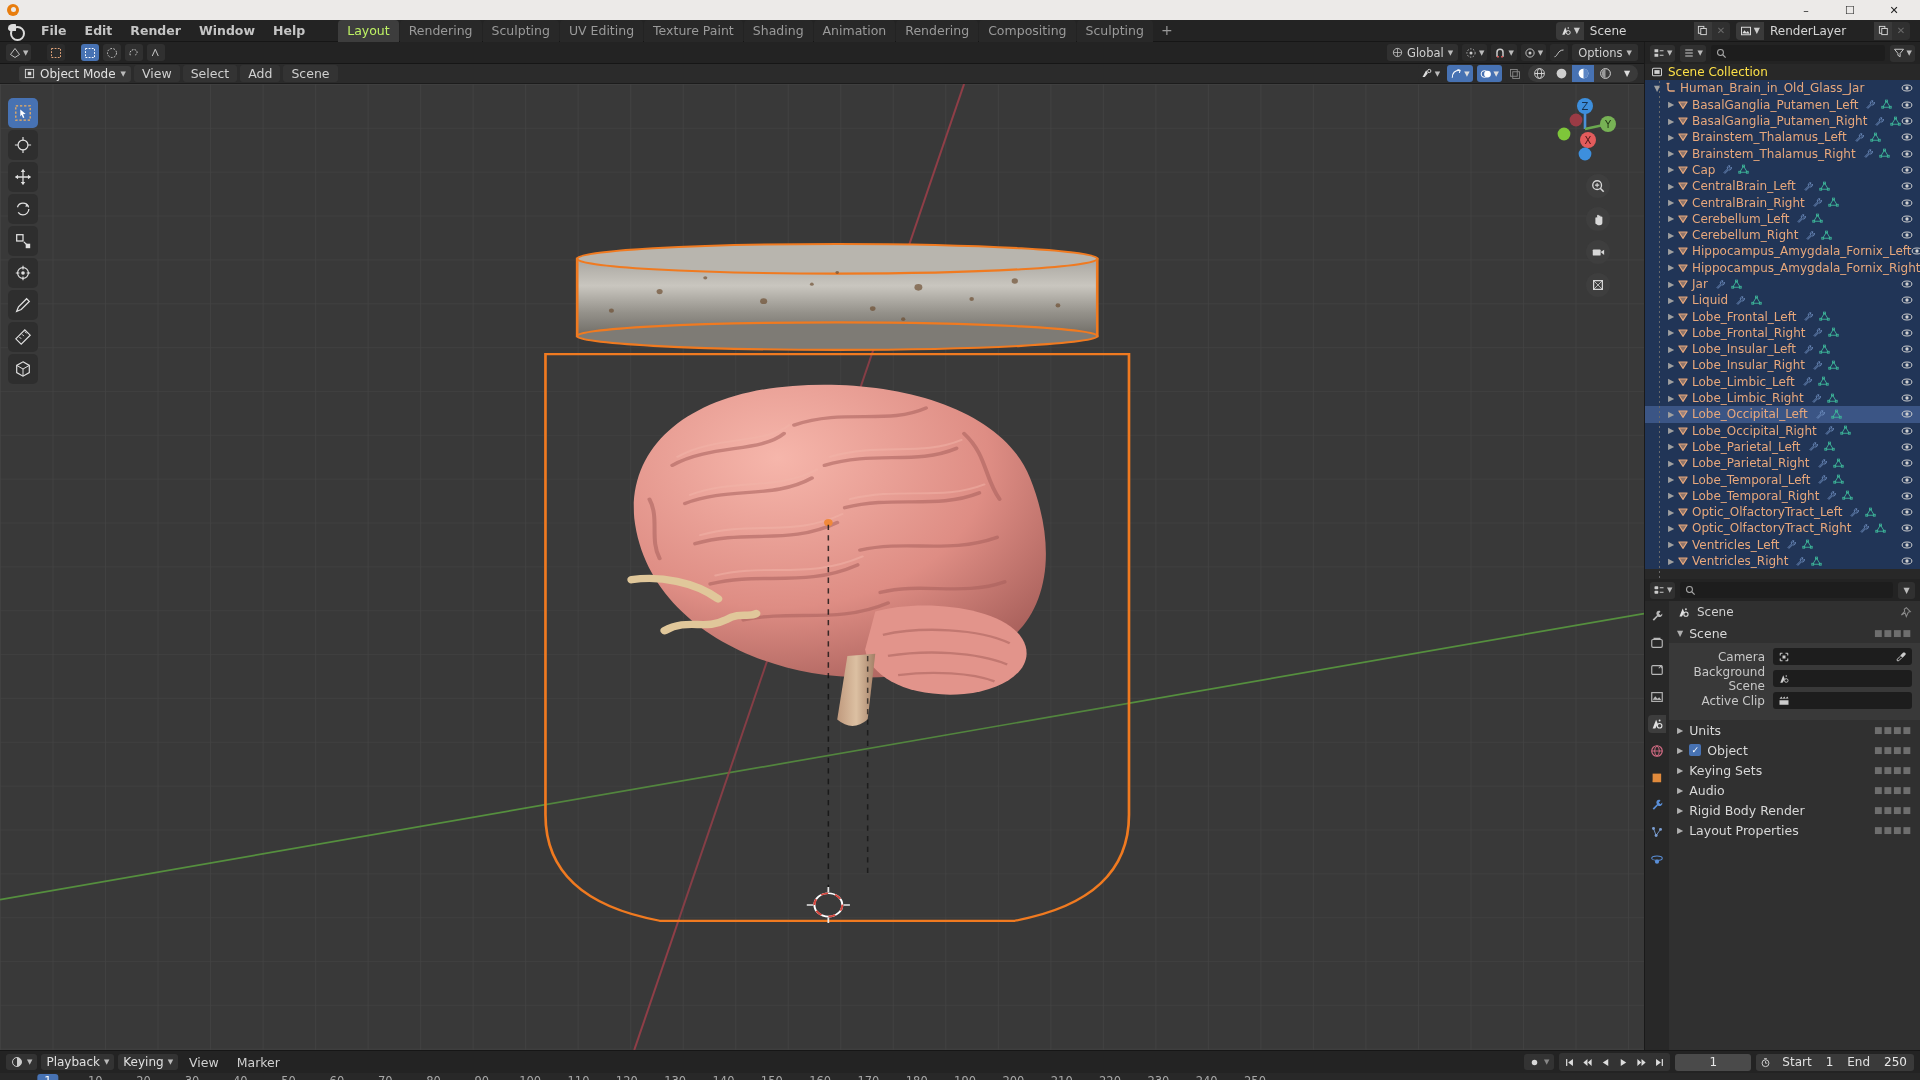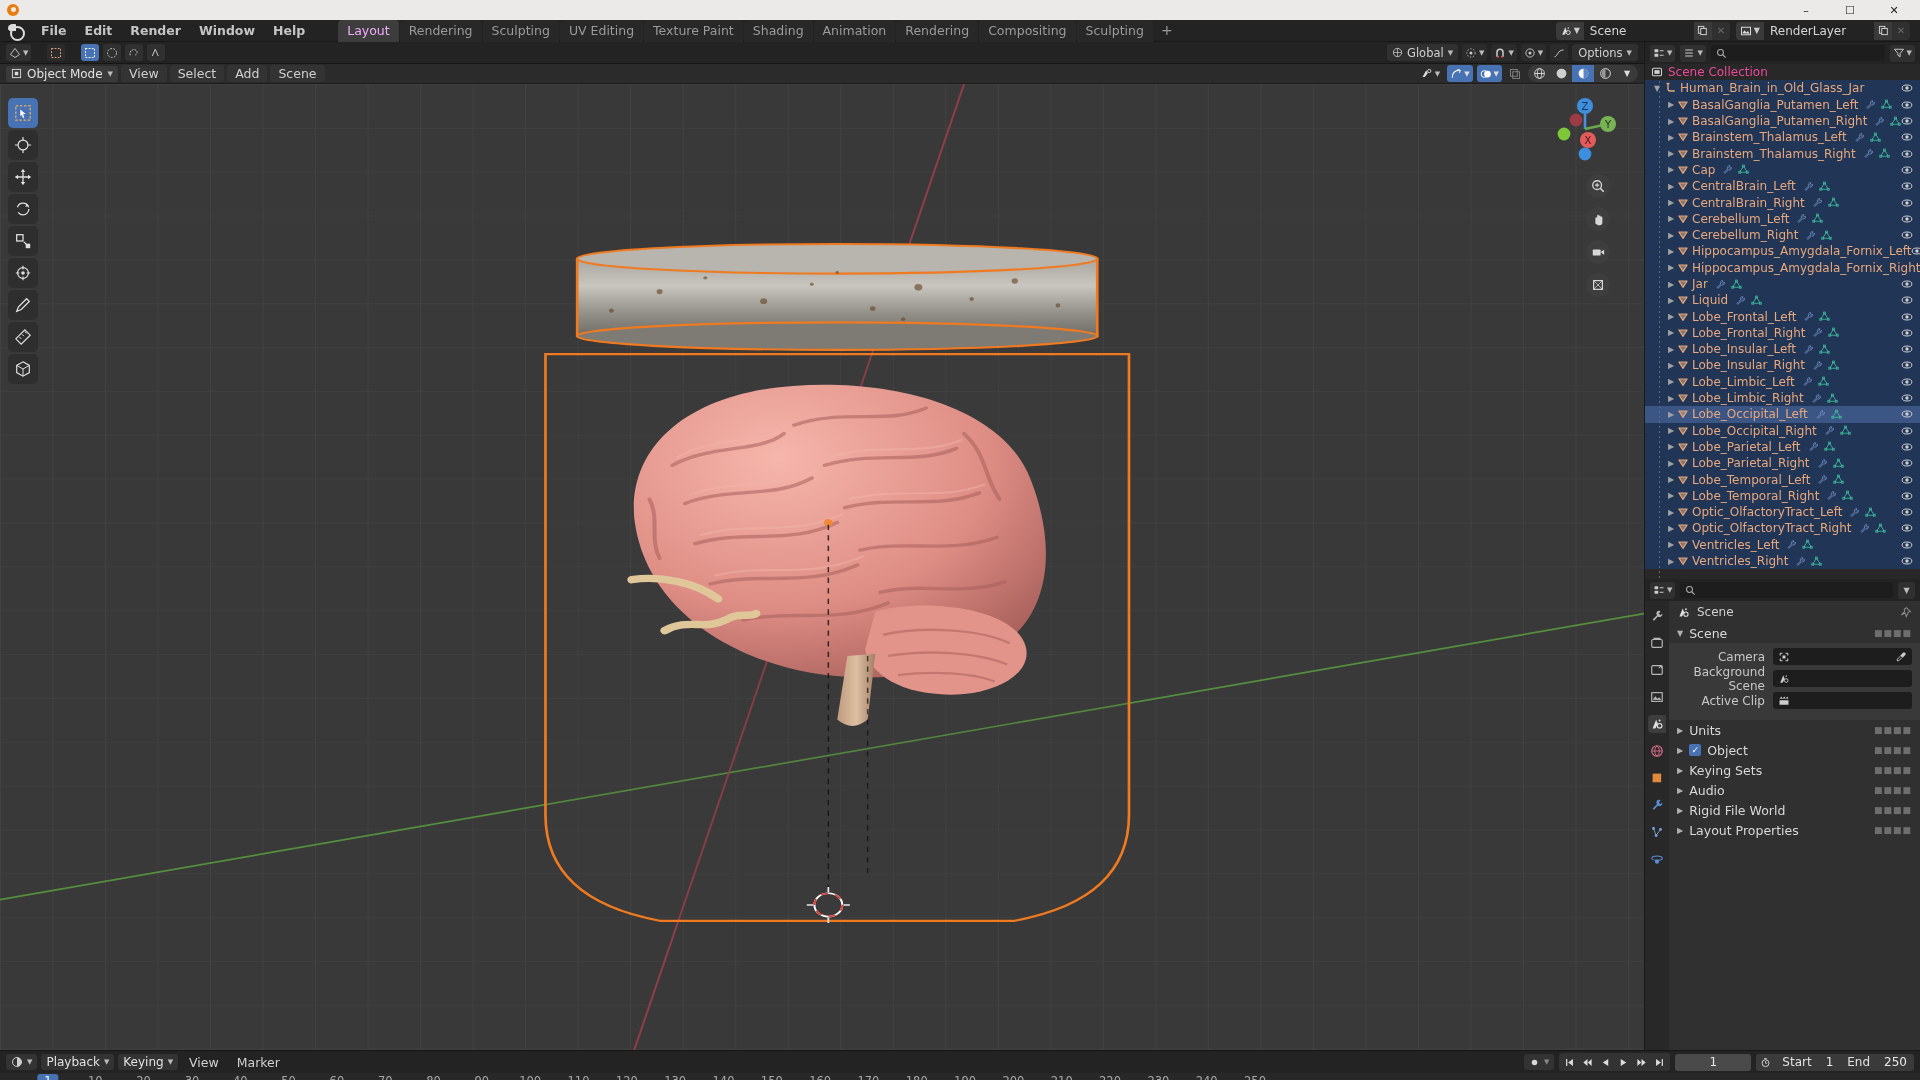--- a/index.html
+++ b/index.html
@@ -31,7 +31,7 @@
   .wstabs { display:flex; align-items:center; margin-left:24px; gap:1px; }
   .wstab { padding:3px 9px 4px; color:#9a9a9a; font-size:12.5px; border-radius:4px 4px 0 0;
     background:#282828; line-height:15px; }
-  .wstab.active { background:#3d3d3d; color:#f0abfc; }
+  .wstab.active { background:#3d3d3d; color:#bef264; }
   .wstab.plus { background:transparent; color:#9a9a9a; padding:3px 7px; font-size:14px;}
   .topbar-right { margin-left:auto; display:flex; align-items:center; gap:6px; padding-right:6px;}
   .datablock { display:flex; align-items:center; background:#2b2b2b; border-radius:4px; height:18px;

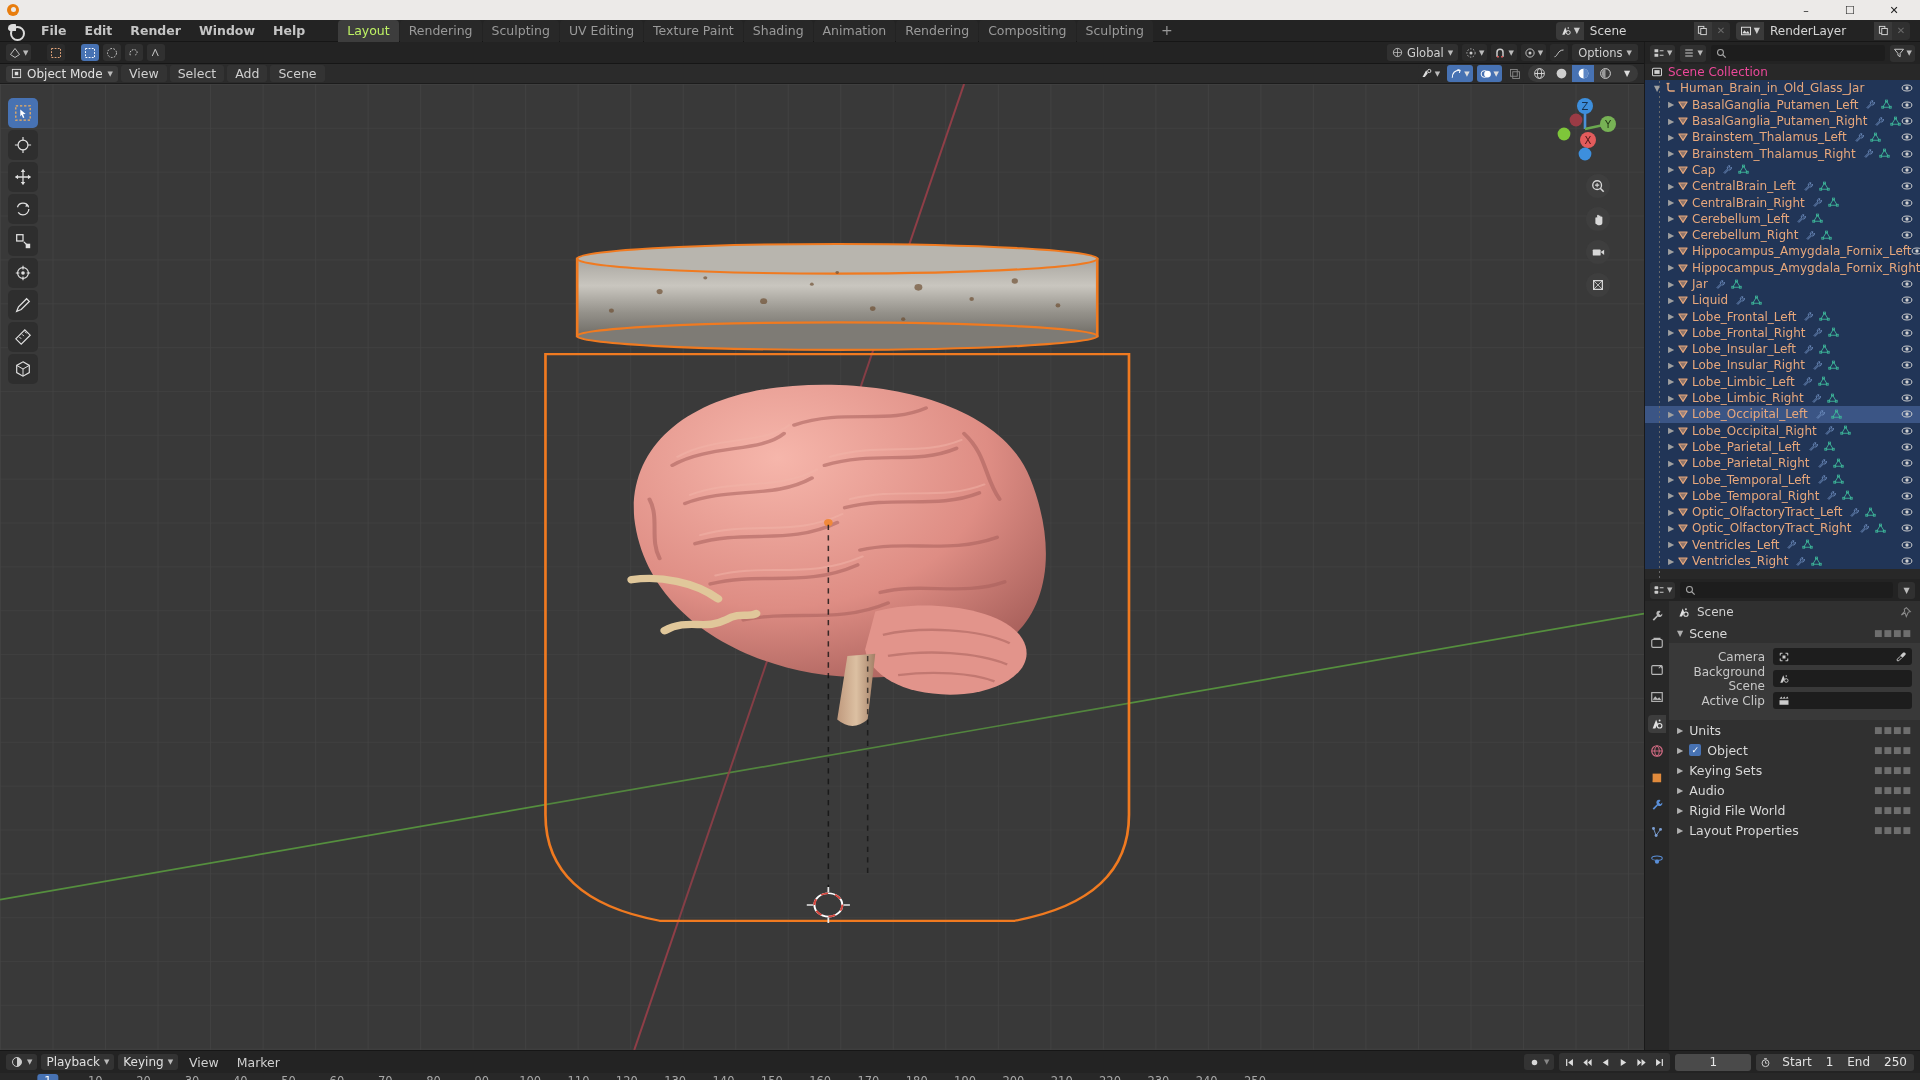--- a/index.html
+++ b/index.html
@@ -65,7 +65,7 @@
   .vp-header { height:20px; background:#2b2b2b; display:flex; align-items:center; gap:3px;
     padding:0 6px; border-bottom:1px solid #1c1c1c; }
   .mode-sel { display:flex; align-items:center; background:#3a3a3a; border-radius:3px; height:16px;
-    padding:0 5px; gap:5px; font-size:12px; color:#e0e0e0; }
+    padding:0 5px; gap:5px; font-size:12px; color:#e0e0e0;margin-left:13px; }
   .vp-menu { padding:1px 8px; font-size:12.5px; color:#d0d0d0; border-radius:3px; background:#333; }
   .vp-right { margin-left:auto; display:flex; align-items:center; gap:4px; }
   .shade-grp { display:flex; background:#3a3a3a; border-radius:9px; overflow:hidden; height:17px; }

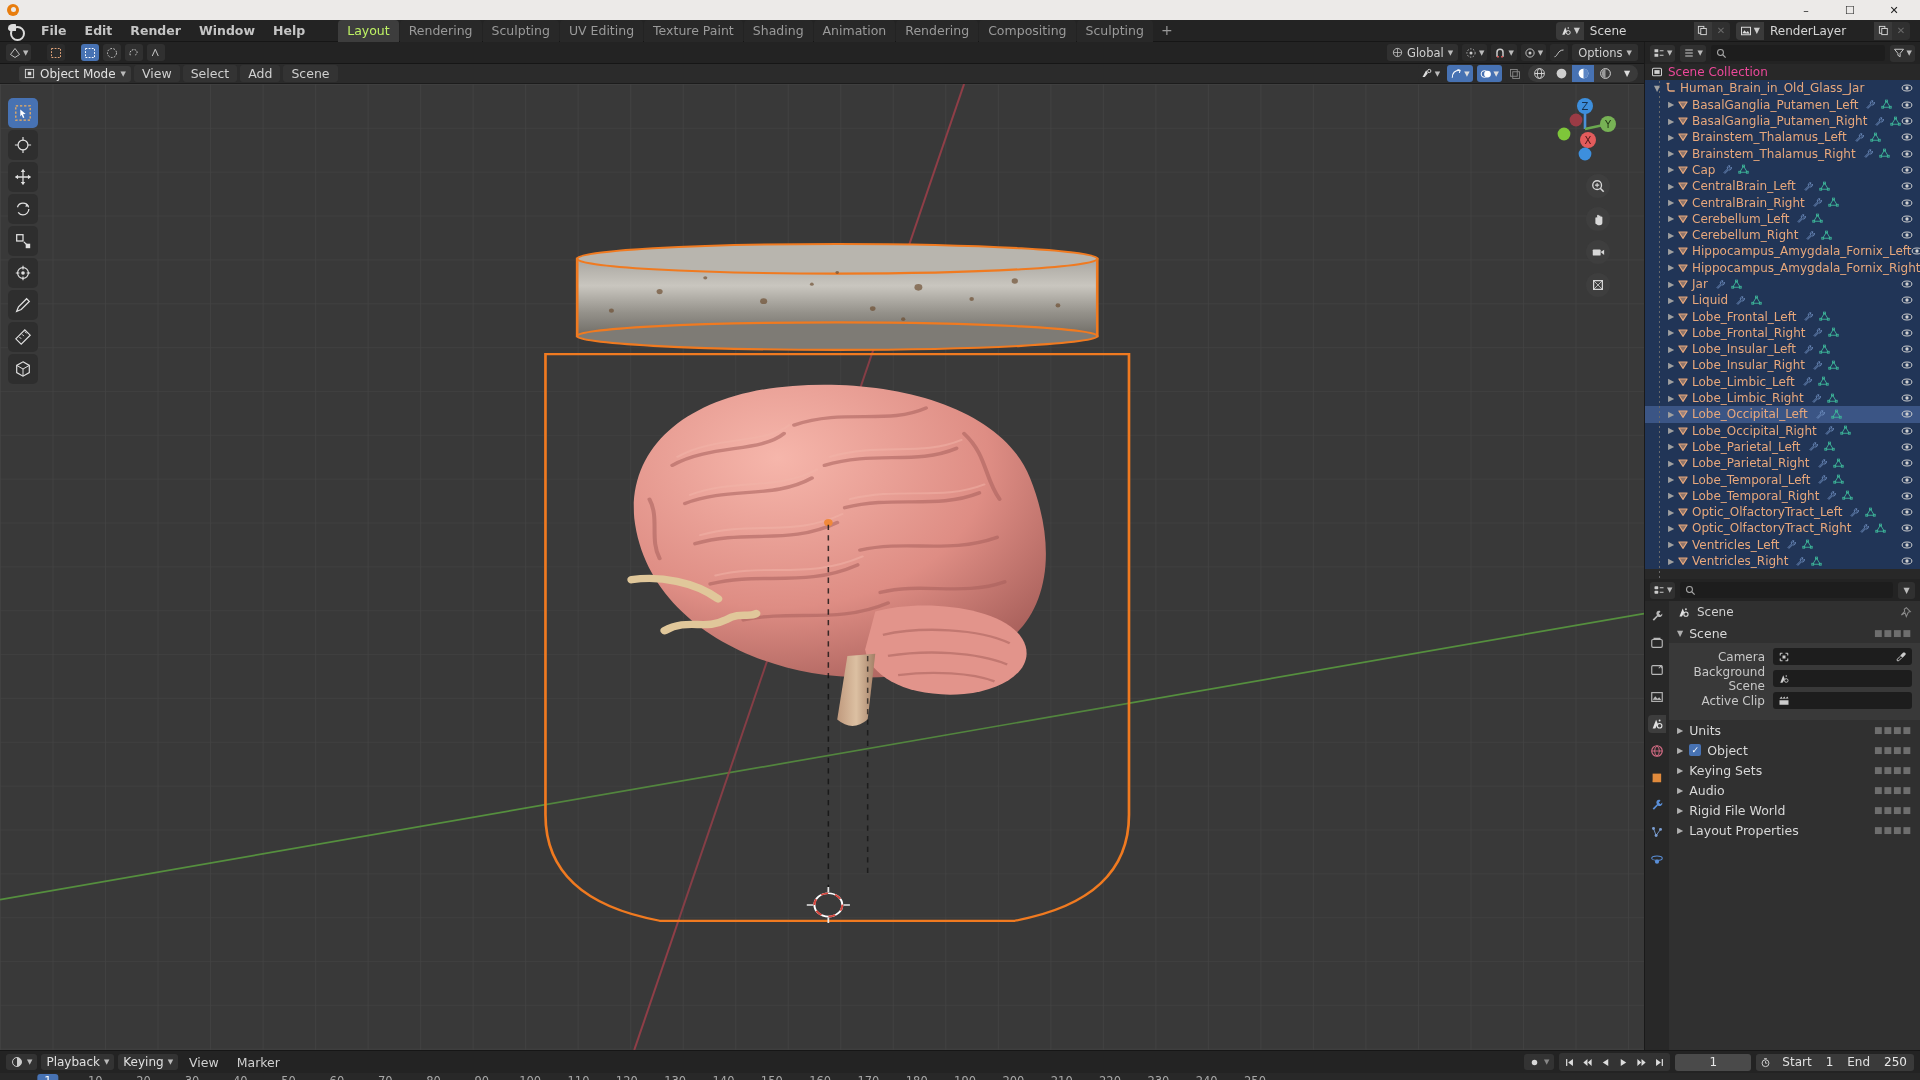--- a/index.html
+++ b/index.html
@@ -94,7 +94,7 @@
     align-items:center; padding:0 5px; }
   .out-body { height:515px; background:#282828; overflow:hidden; position:relative; font-size:12px; }
   .out-row { height:16.3px; display:flex; align-items:center; padding-left:6px; white-space:nowrap; }
-  .out-row.sc { background:#282828; color:#ec4899; }
+  .out-row.sc { background:#282828; color:#fde047; }
   .out-row.sel-bg { background:#213557; }
   .out-row.active { background:#3b5585; }
   .tri { width:12px; font-size:8px; color:#a0a0a0; display:flex; align-items:center;

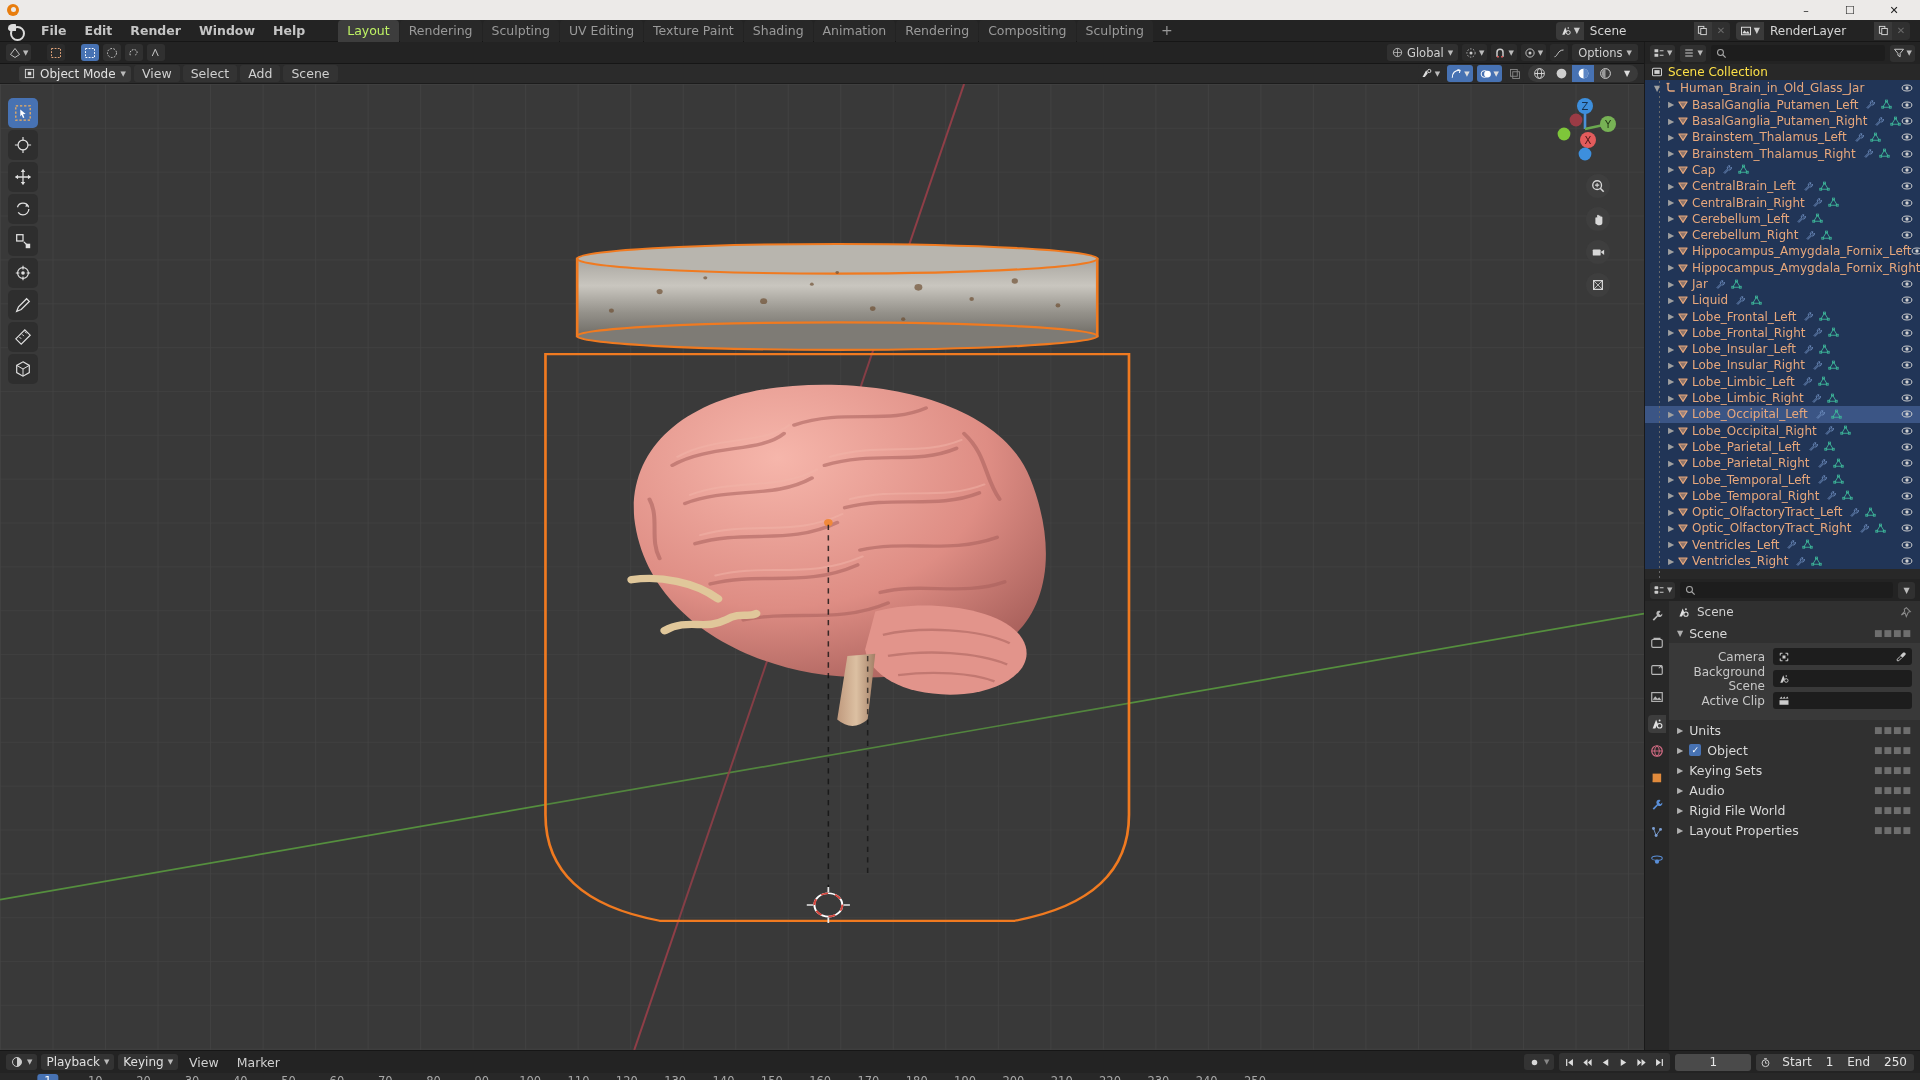--- a/index.html
+++ b/index.html
@@ -1682,7 +1682,7 @@
               </div>
               <div class="panel-hdr" style="height: 20px;">
                 <span style="font-size:8px;color:#b0b0b0">▶</span>
-                <span>Rigid File World</span>
+                <span>Rigid Body Render</span>
                 <span class="dots">■■■■</span>
               </div>
               <div class="panel-hdr" style="height: 20px;">

